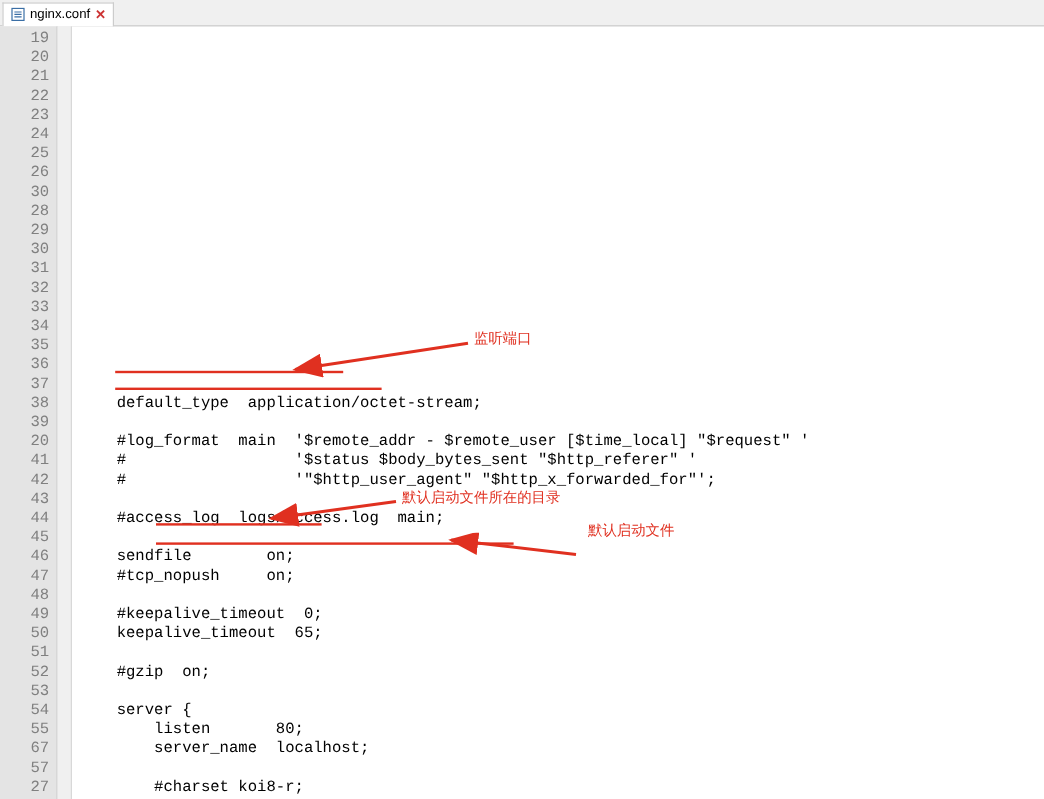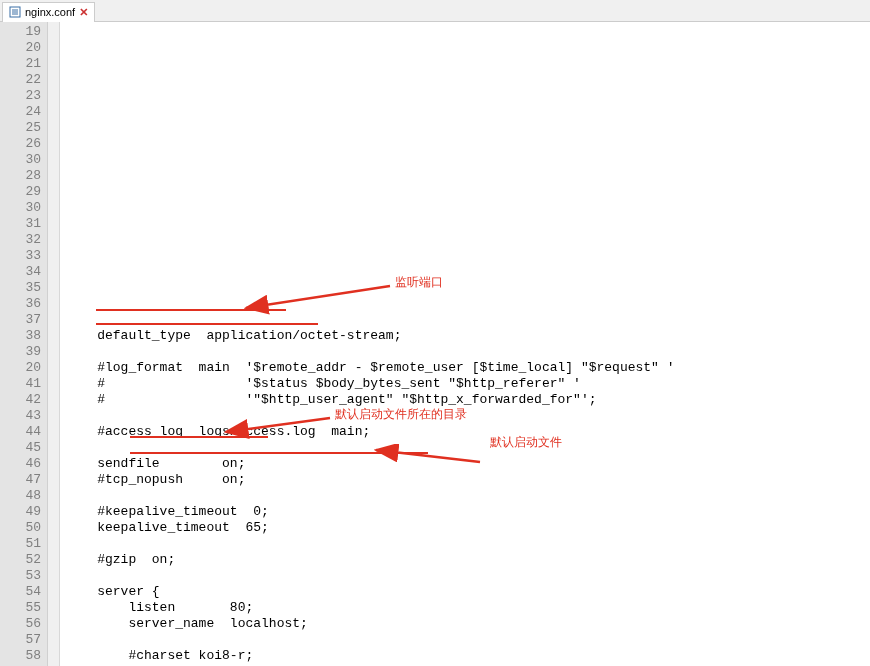--- a/index.html
+++ b/index.html
@@ -166,7 +166,7 @@
       <div class="gutter-line">53</div>
       <div class="gutter-line">54</div>
       <div class="gutter-line">55</div>
-      <div class="gutter-line">56</div>
+      <div class="gutter-line">67</div>
       <div class="gutter-line">57</div>
       <div class="gutter-line">58</div>
     </div>

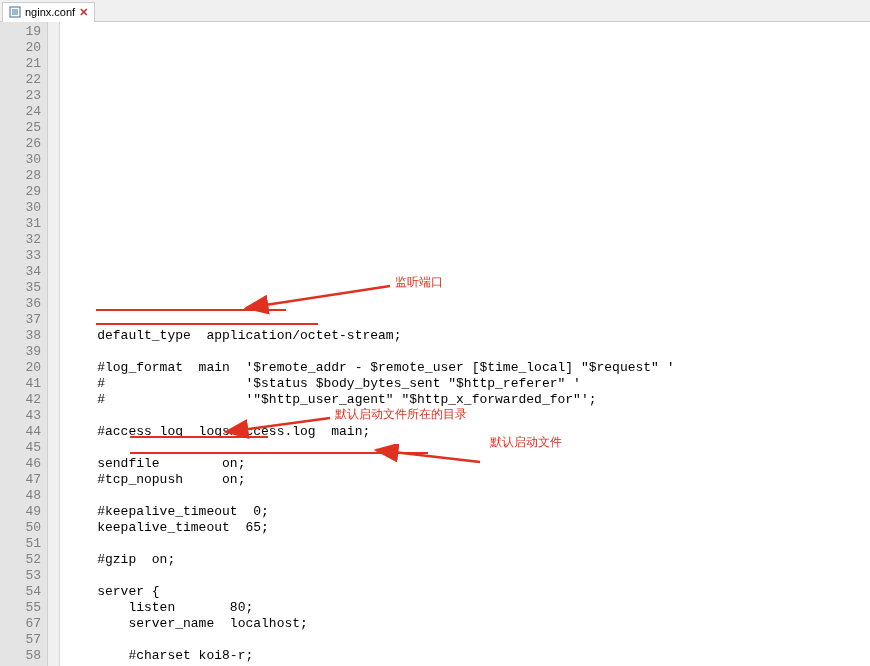--- a/index.html
+++ b/index.html
@@ -168,7 +168,7 @@
       <div class="gutter-line">55</div>
       <div class="gutter-line">67</div>
       <div class="gutter-line">57</div>
-      <div class="gutter-line">58</div>
+      <div class="gutter-line">27</div>
     </div>
   <div class="margin"></div>
   <div class="code-area" id="code-area">

